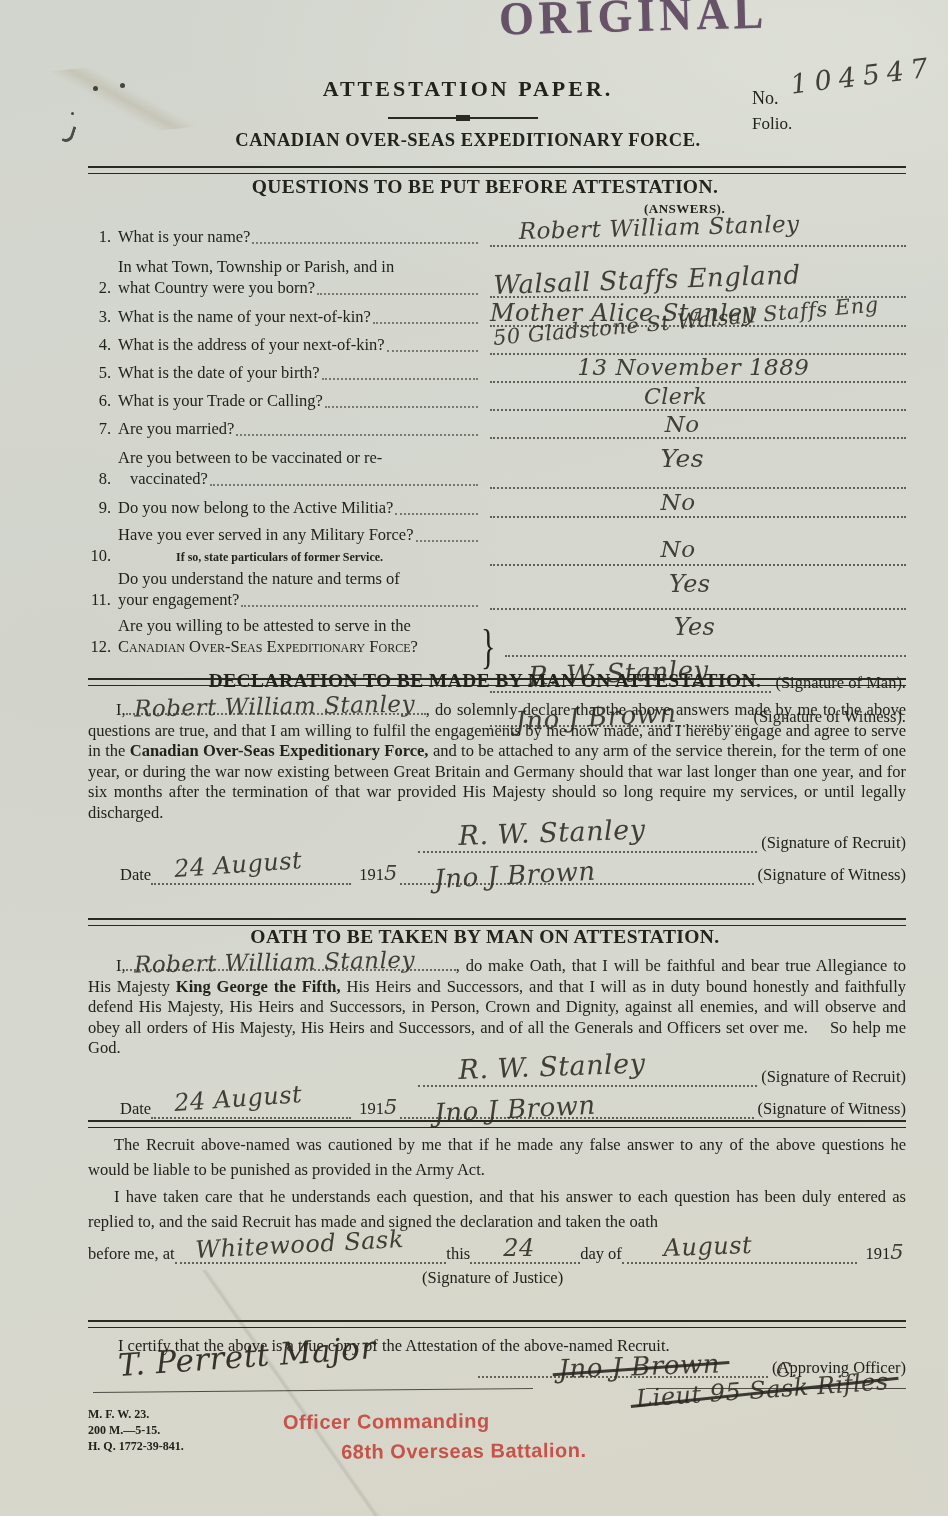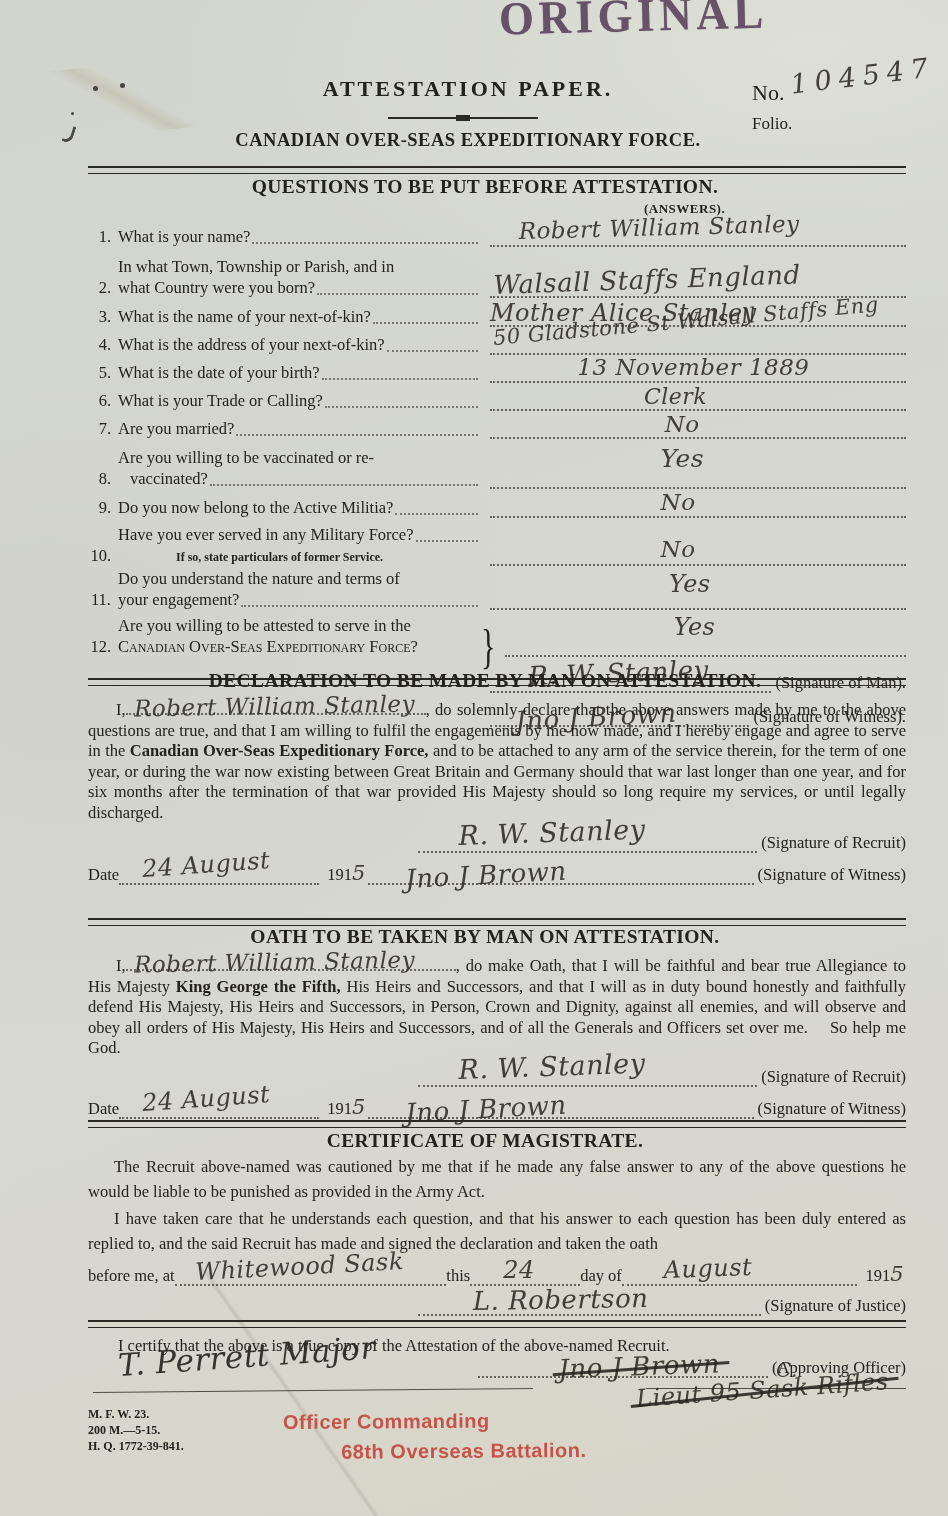--- a/index.html
+++ b/index.html
@@ -51,7 +51,7 @@
     background:#2a2922; }
   .force-line { position:absolute; left:0; top:60px; width:760px; text-align:center;
     font-weight:bold; font-size:18.5px; letter-spacing:.5px; white-space:nowrap; }
-  .no-label { position:absolute; left:664px; top:10px; font-size:22px; }
+  .no-label { position:absolute; left:664px; top:18px; font-size:18px; }
   .no-value { position:absolute; left:702px; top:-10px; font-size:27px; letter-spacing:7px;
     transform:rotate(-7deg); white-space:nowrap; }
   .folio-label { position:absolute; left:664px; top:44px; font-size:17px; }

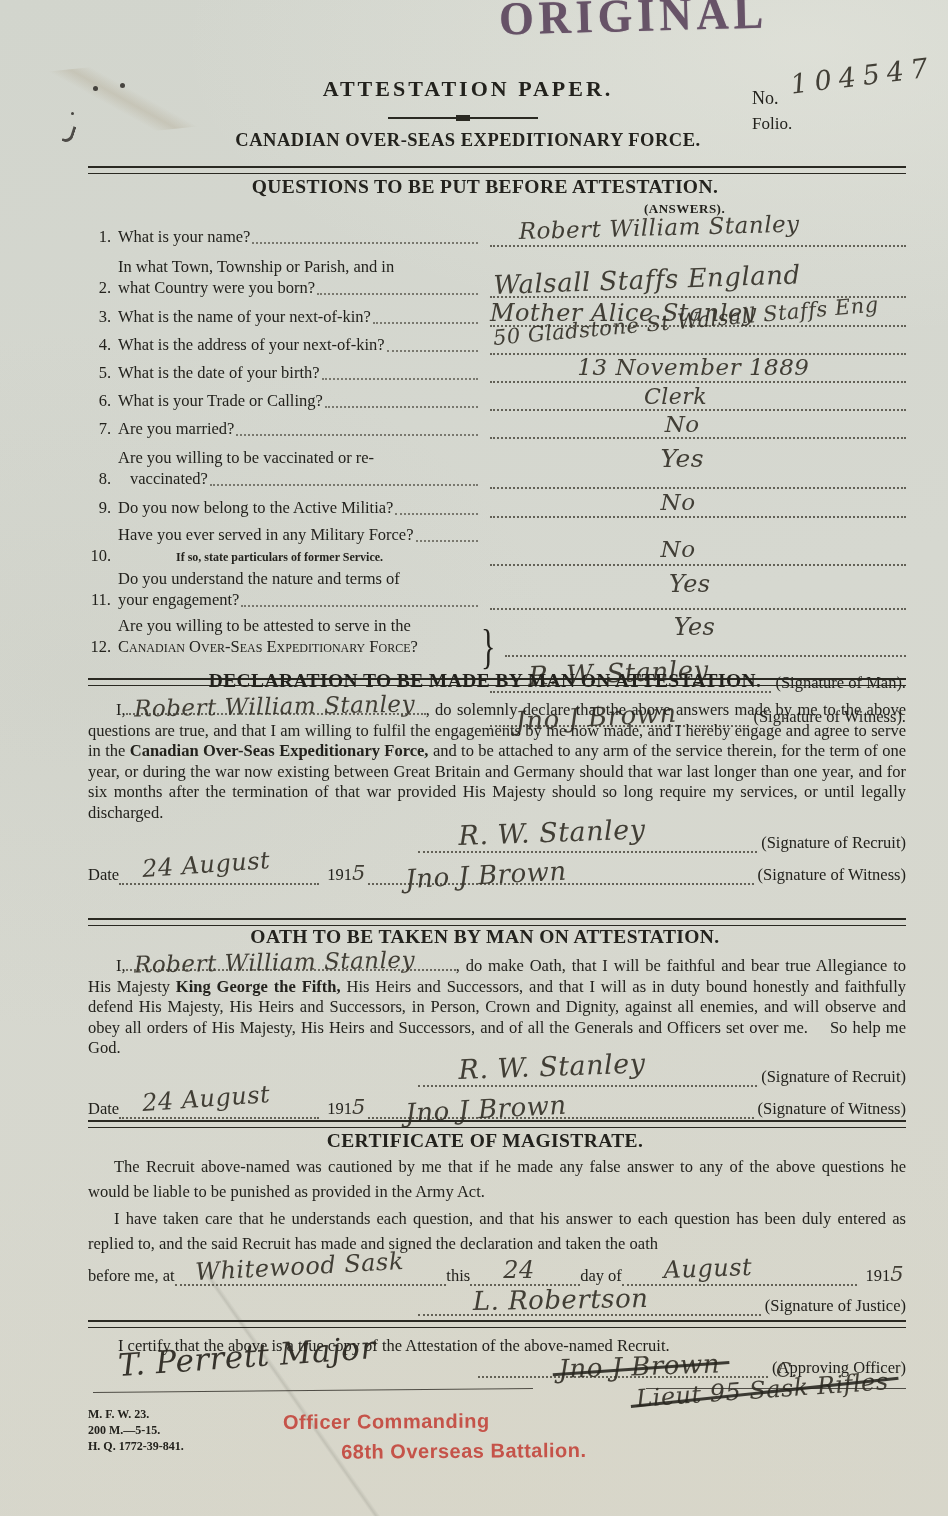--- a/index.html
+++ b/index.html
@@ -257,7 +257,7 @@
 
     <div class="qrow m7">
       <span class="qnum">8.</span>
-      <span class="qbody"><span>Are you willing to be vaccinated or re-</span>
+      <span class="qbody"><span>Are you between to be vaccinated or re-</span>
         <span class="qline" style="padding-left:12px">
             <span>vaccinated?</span>
             <span class="qleader"></span>

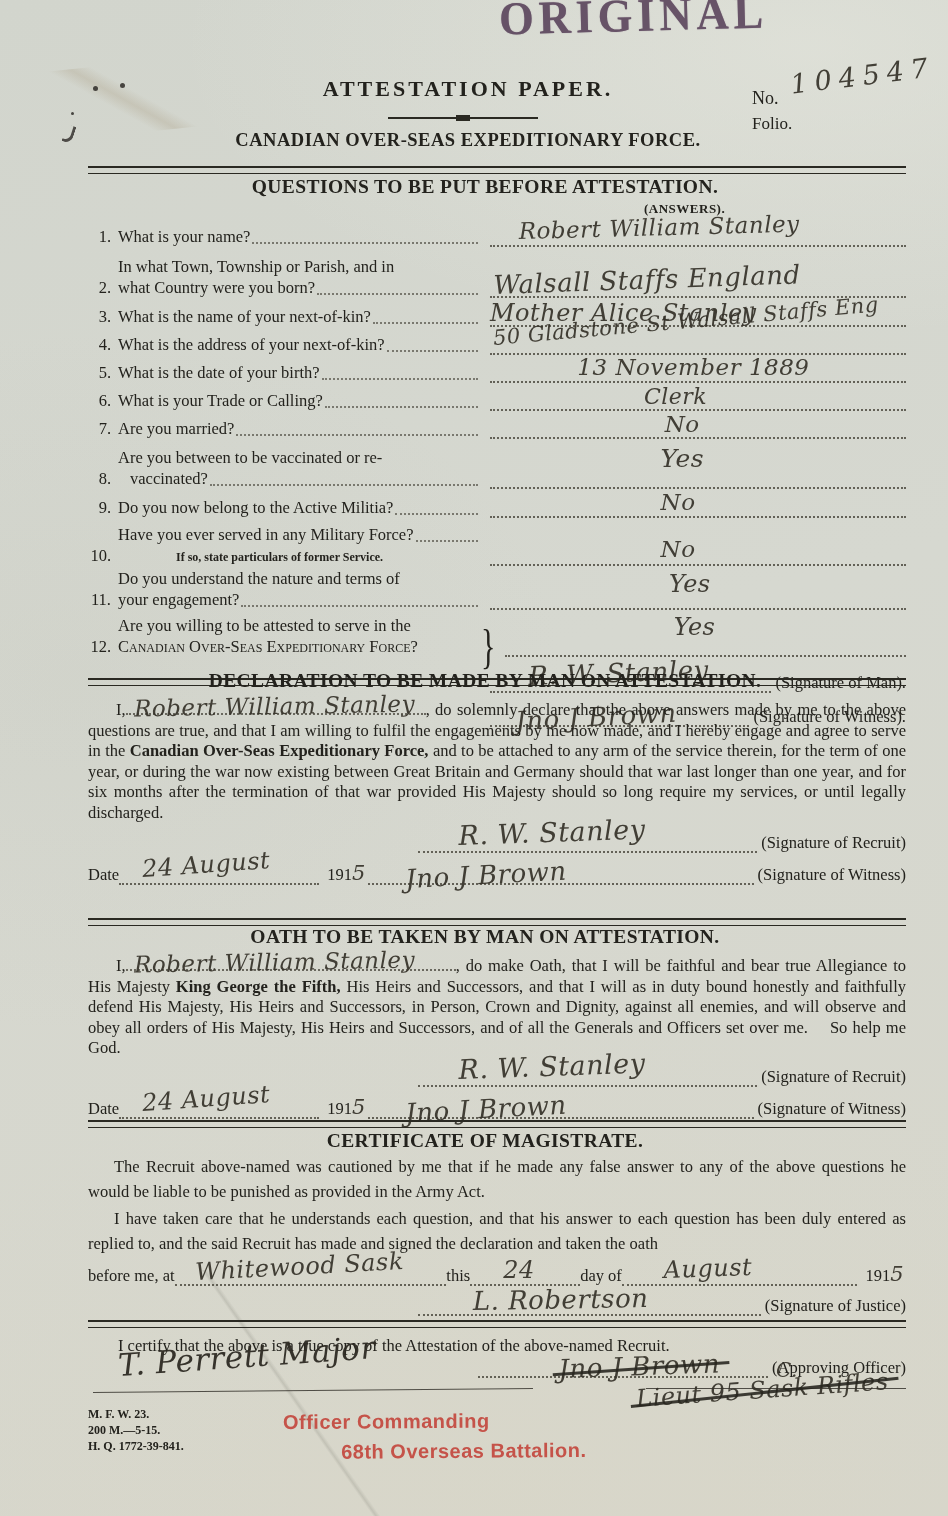--- a/index.html
+++ b/index.html
@@ -104,7 +104,7 @@
   .wide { width:330px; }
   .sohelp { margin-left:22px; }
   .dsig { display:flex; align-items:flex-end; margin-top:4px; }
-  .daterow { display:flex; align-items:flex-end; margin-top:6px; font-size:16.5px; }
+  .daterow { display:flex; align-items:flex-end; margin-top:6px; font-size:16.5px;margin-left:32px; }
   .dml { width:200px; flex:none; }
   .yr { margin:0 2px 0 8px; white-space:nowrap; }
   .yr .hw { font-size:21px; }

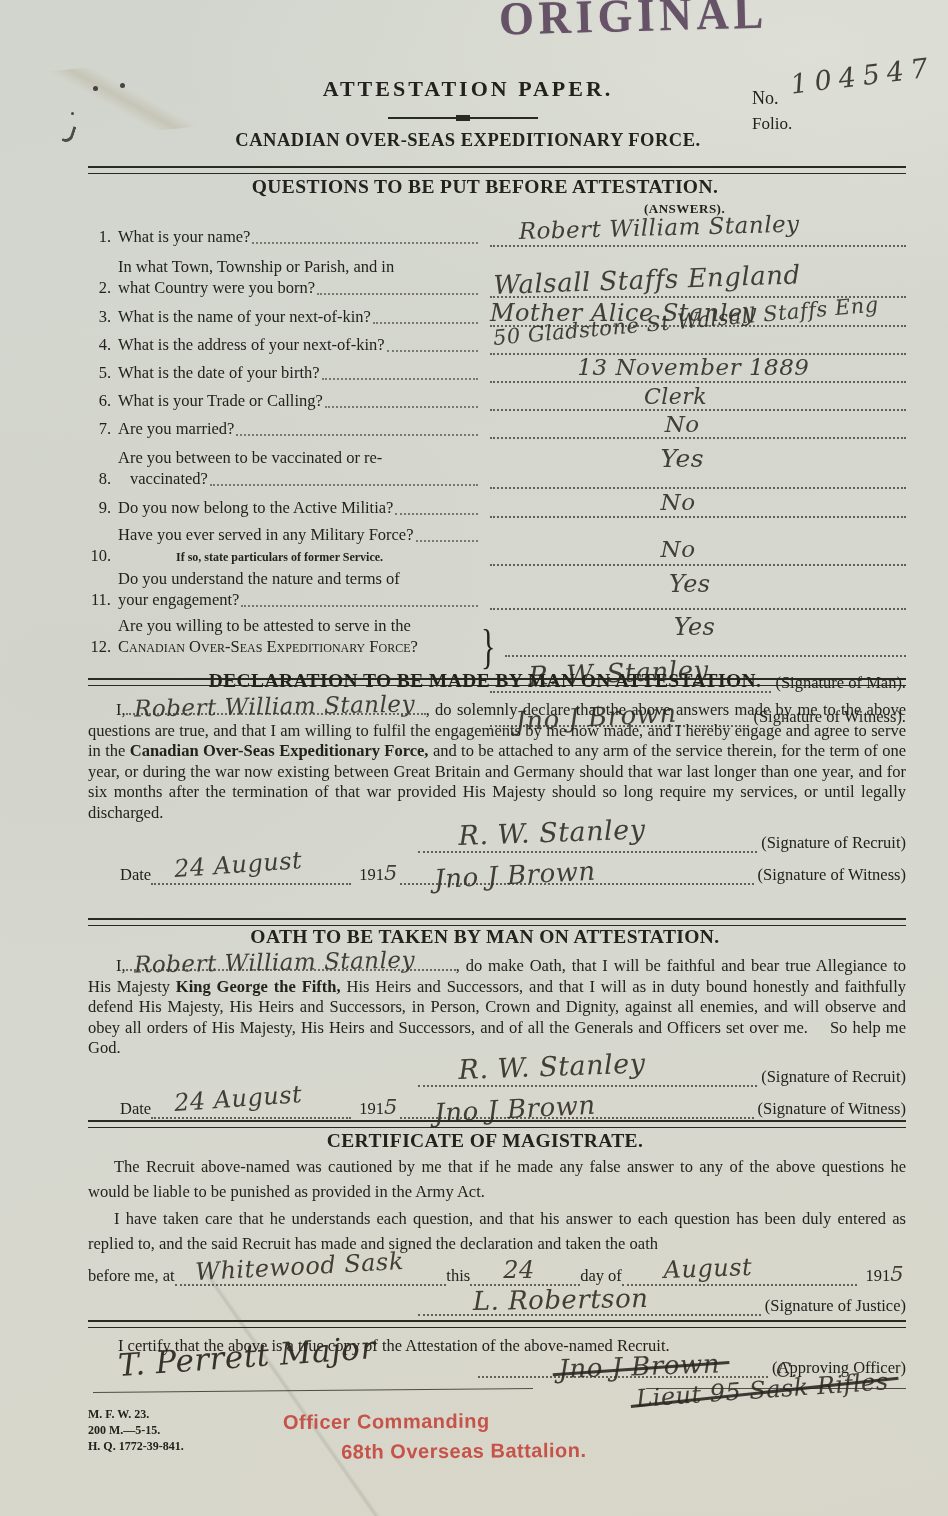--- a/index.html
+++ b/index.html
@@ -383,7 +383,6 @@
   <div class="rule" style="top:1120px"></div>
 
   <div class="sec" style="top:1130px">
-    <p class="h">CERTIFICATE OF MAGISTRATE.</p>
     <p class="cpara">The Recruit above-named was cautioned by me that if he made any false answer to any of the above questions he would be liable to be punished as provided in the Army Act.</p>
     <p class="cpara">I have taken care that he understands each question, and that his answer to each question has been duly entered as replied to, and the said Recruit has made and signed the declaration and taken the oath</p>
     <div class="bmrow">

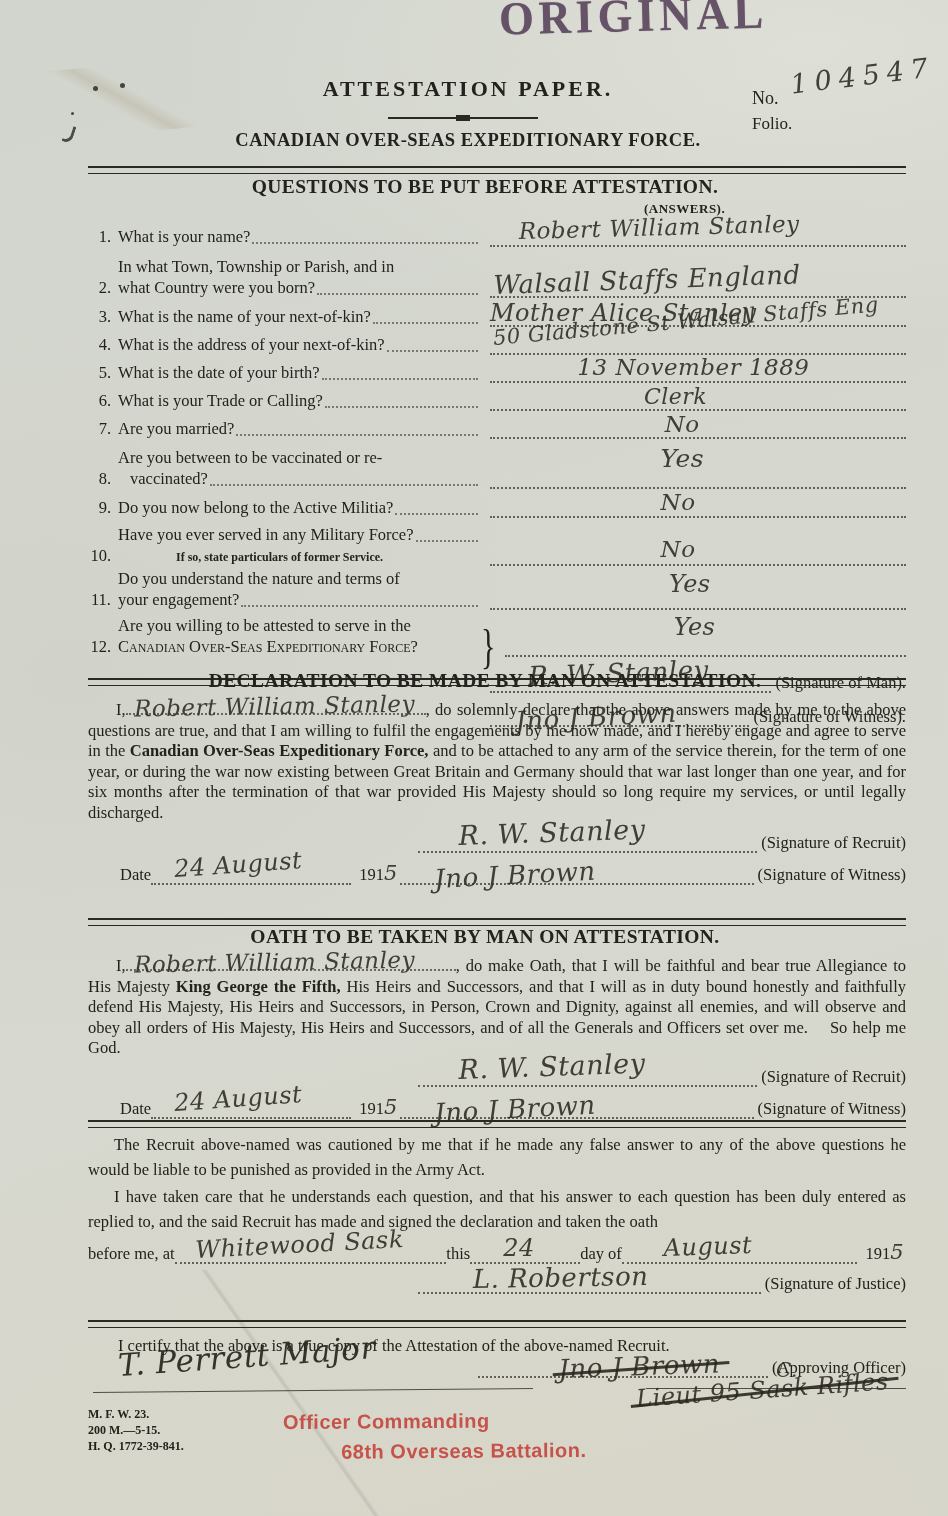--- a/index.html
+++ b/index.html
@@ -402,9 +402,6 @@
     </div>
     <div class="jrow">
       <span class="spacer330"></span>
-      <span class="sline">
-          <span class="ans hw s-justice">L. Robertson</span>
-        </span>
       <span class="slabel">(Signature of Justice)</span>
     </div>
   </div>

